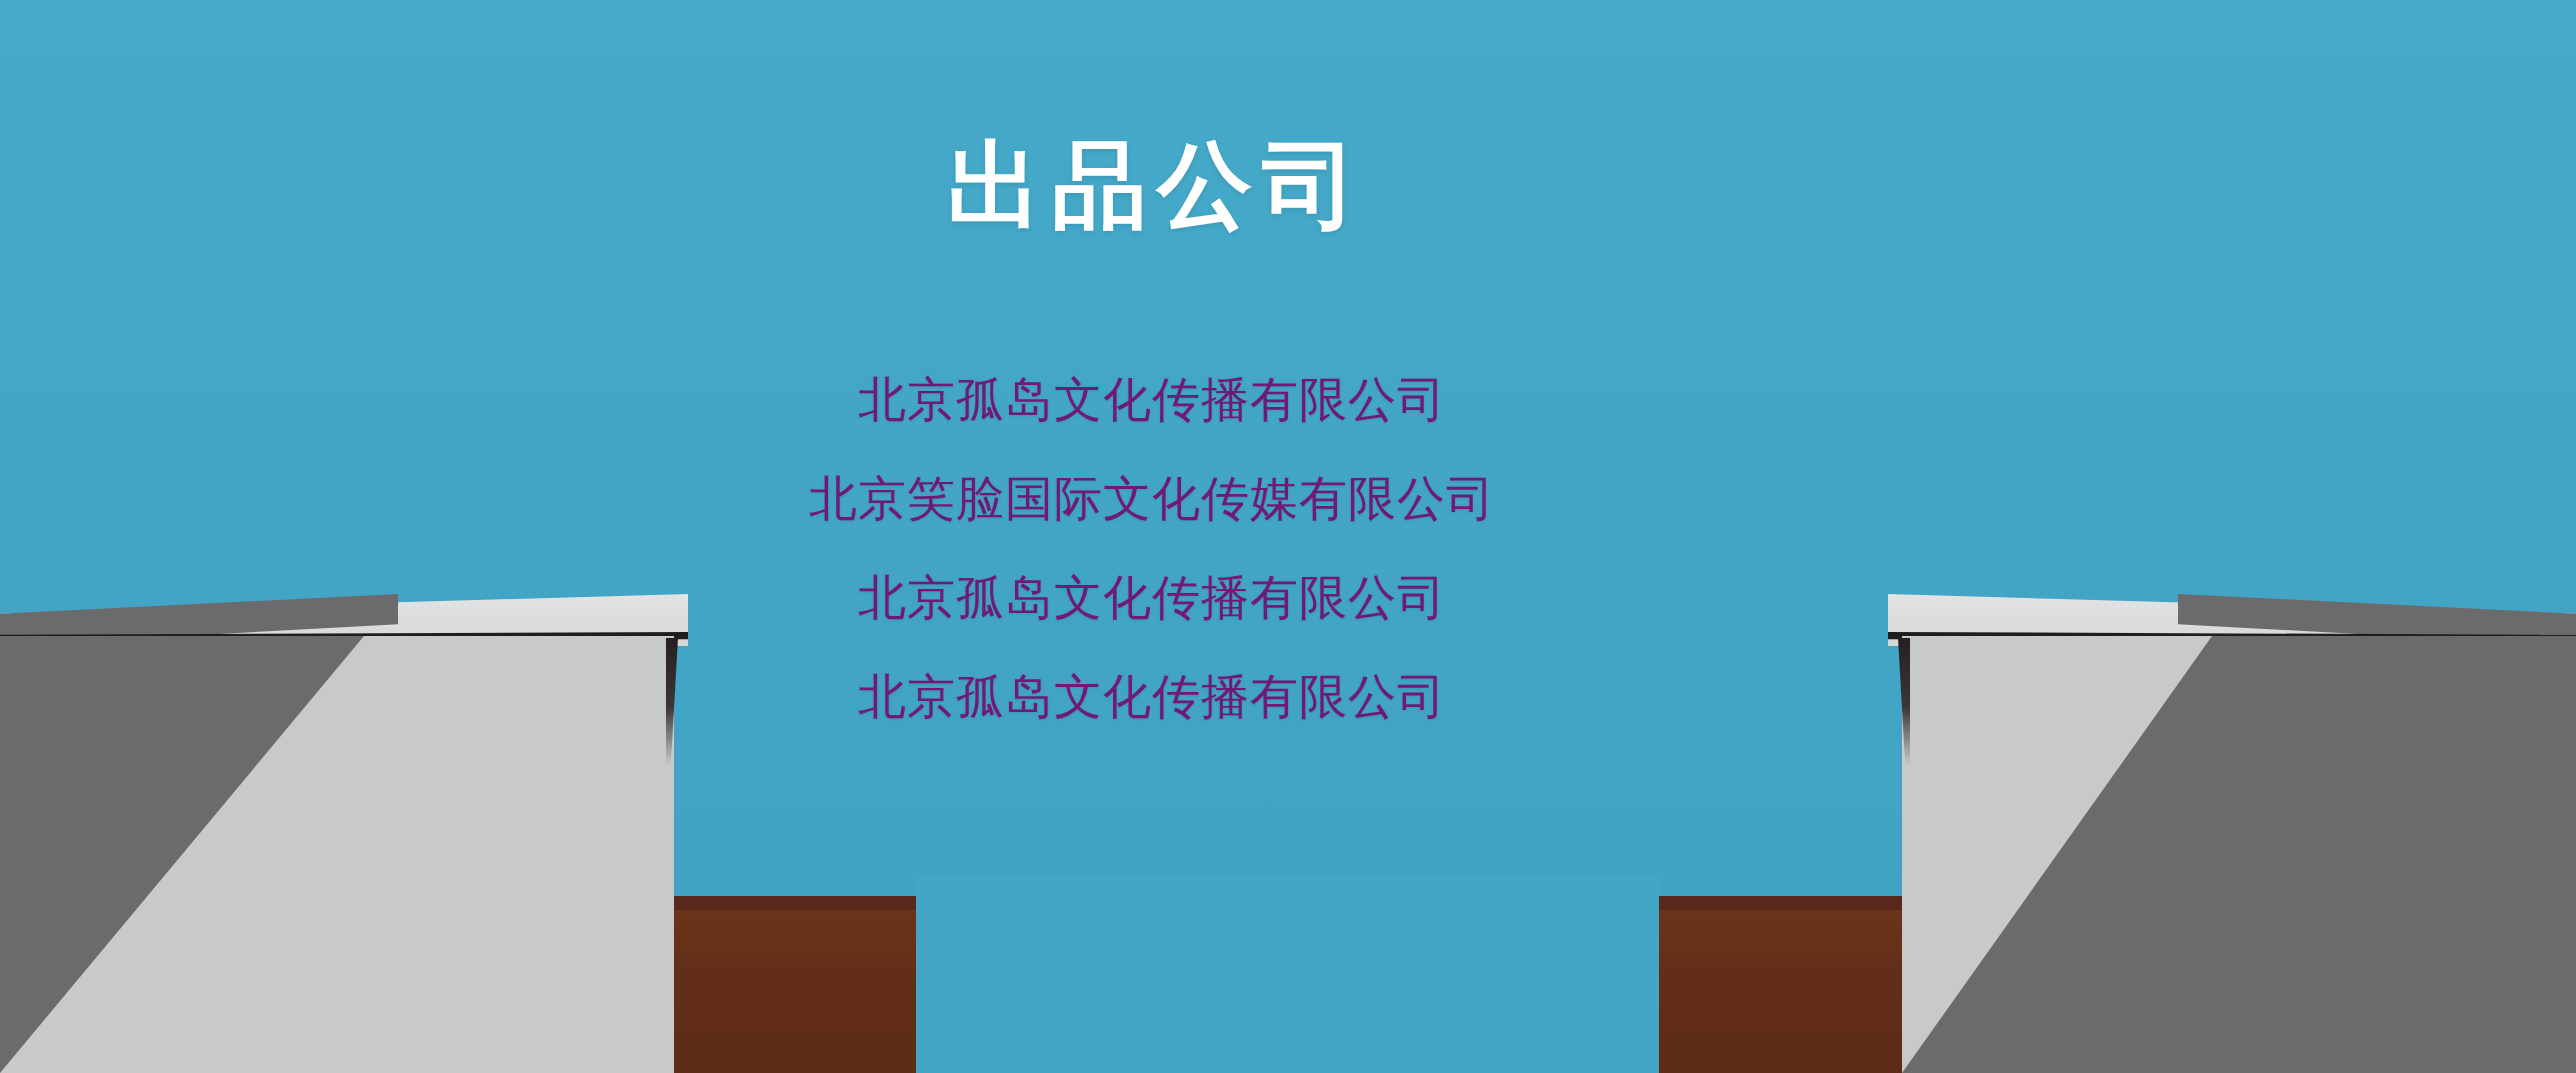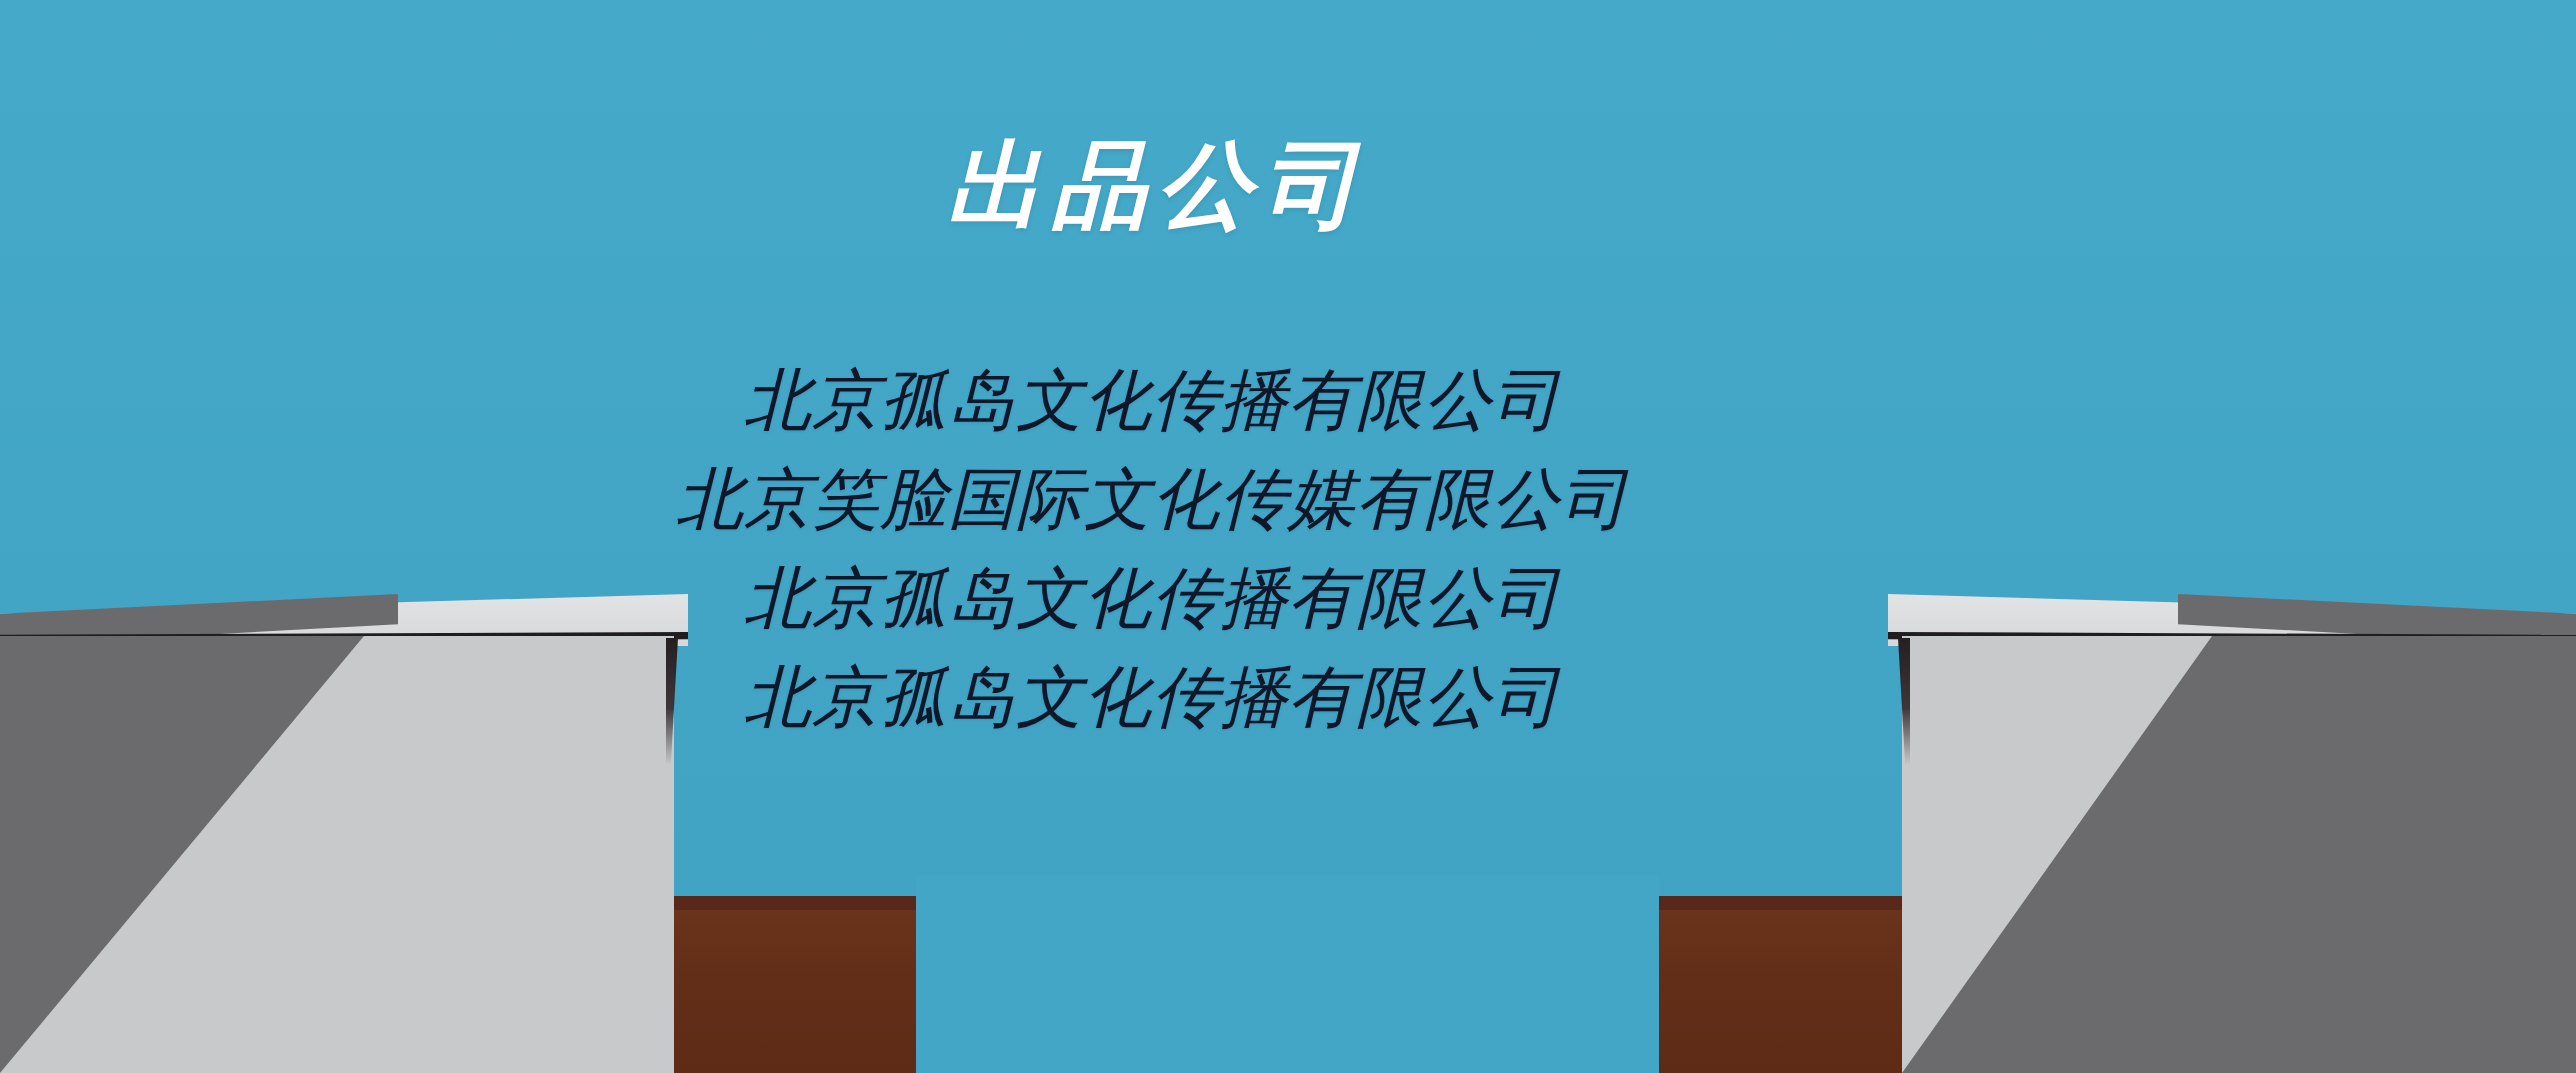--- a/index.html
+++ b/index.html
@@ -170,7 +170,6 @@
     text-align: center;
     color: #ffffff;
     user-select: none;
-    font-style: italic;
   }
   .credits-title {
     position: absolute;

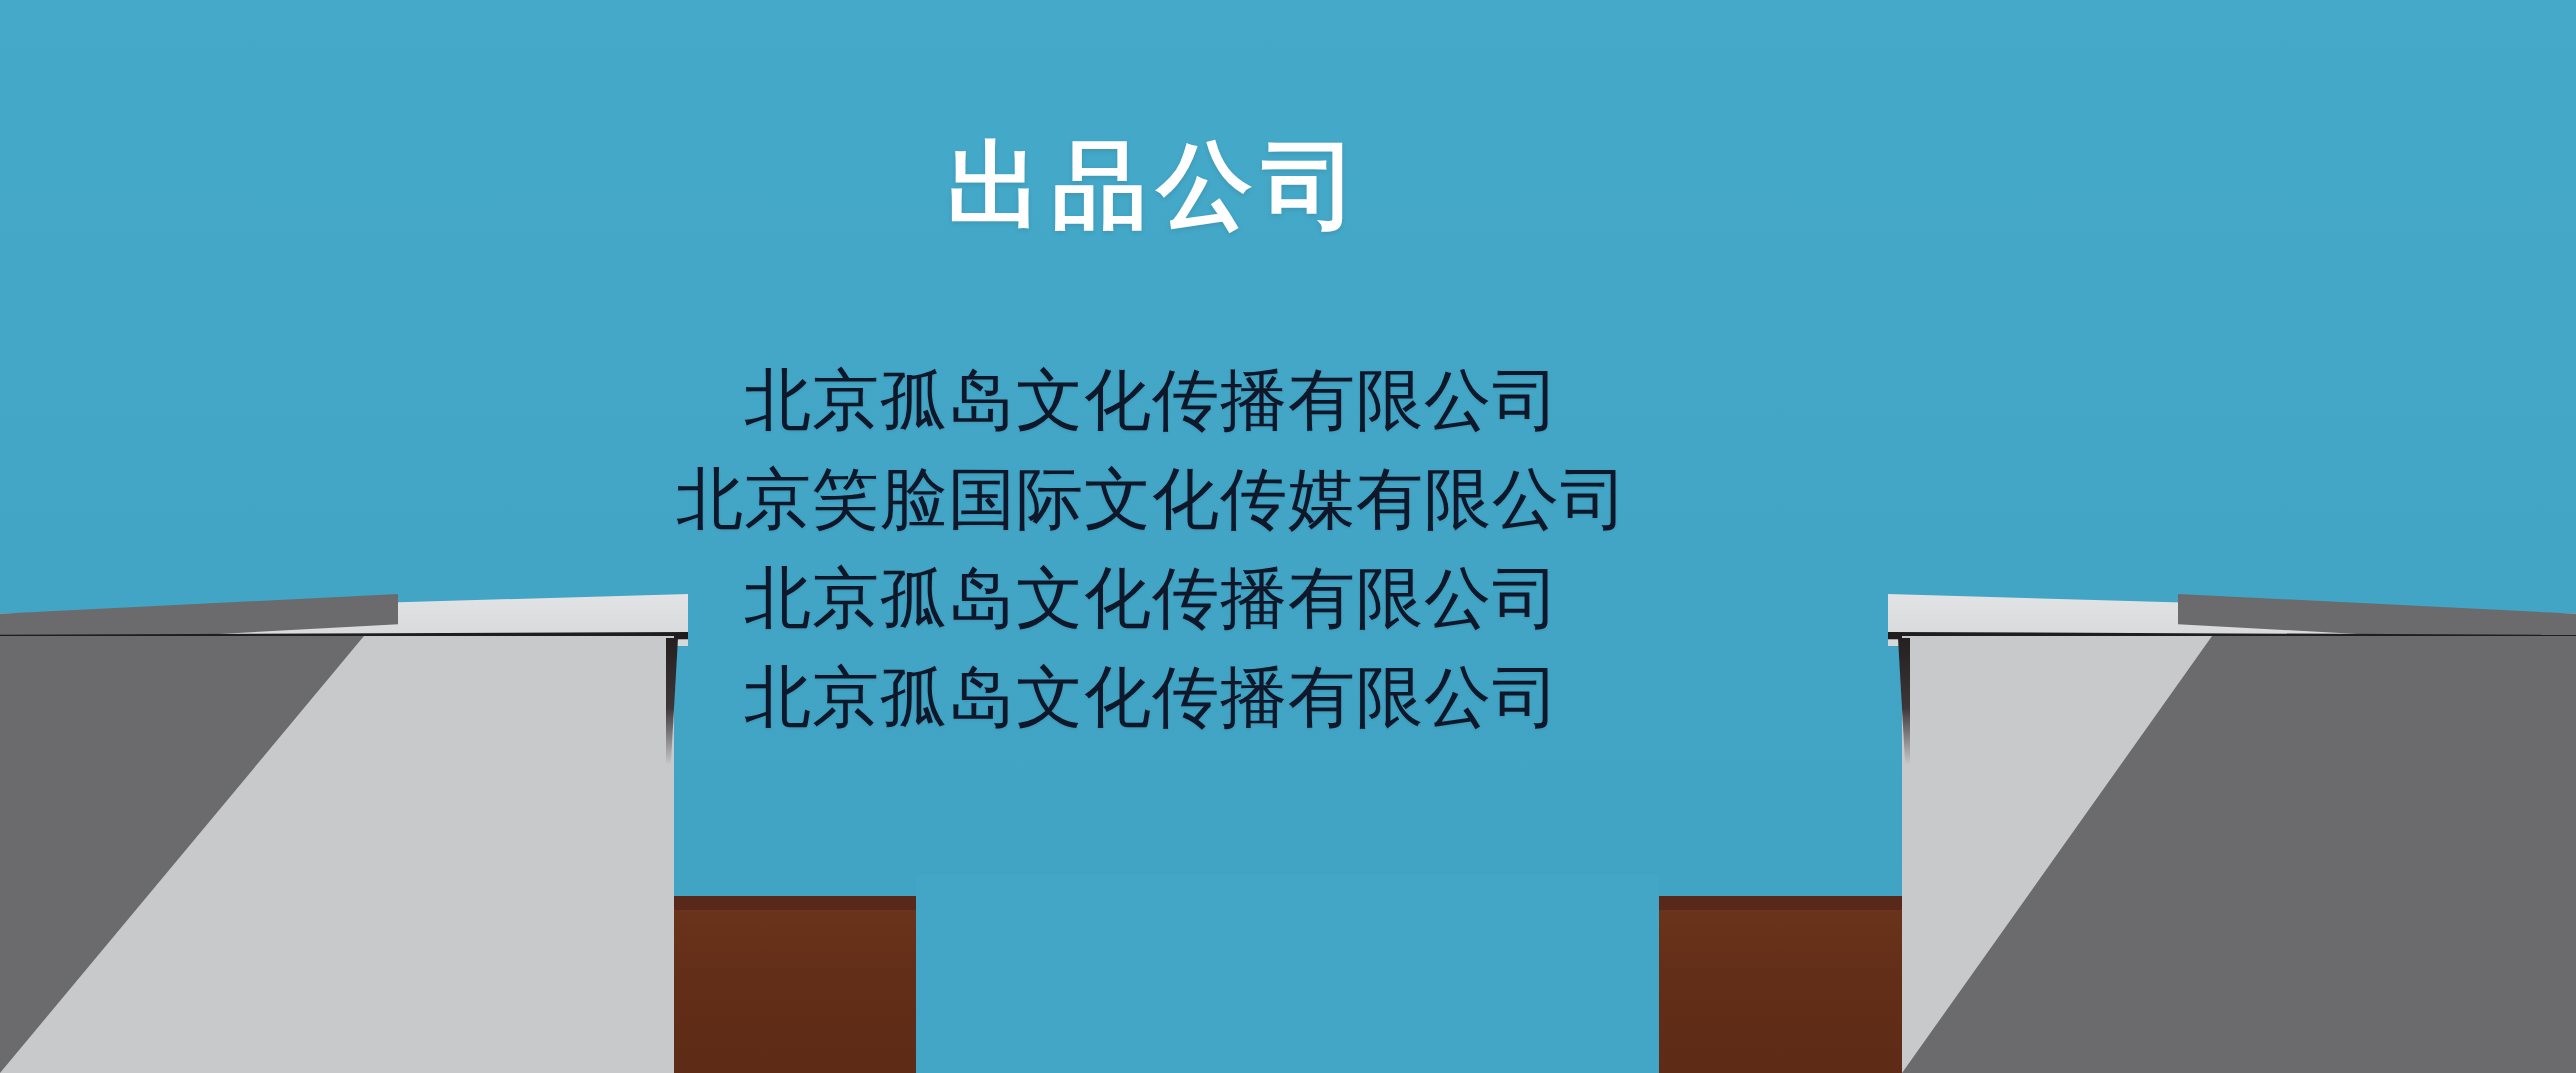--- a/index.html
+++ b/index.html
@@ -192,10 +192,10 @@
   .credits-line {
     font-family: "Liberation Sans", "DejaVu Sans", sans-serif;
     font-weight: 400;
-    font-size: 67px;
+    font-size: 48px;
     line-height: 99px;
     letter-spacing: 1px;
-    color: #0f172a;
+    color: #701a75;
     white-space: nowrap;
     text-shadow: 0 1px 3px rgba(0,0,0,0.10);
   }

